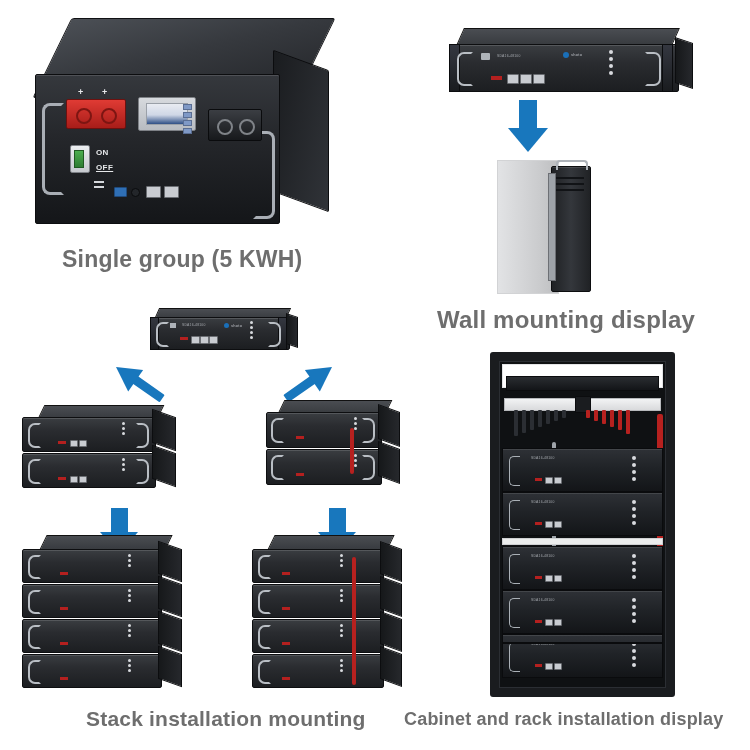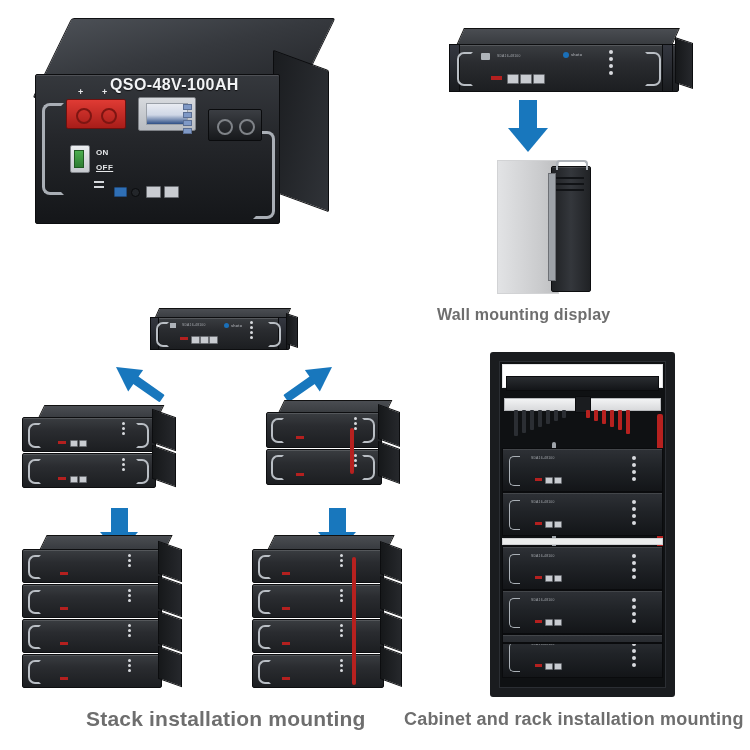--- a/index.html
+++ b/index.html
@@ -275,7 +275,6 @@
       <div class="port" style="position:absolute;left:110px;top:111px;width:13px;height:10px;"></div>
       <div class="port" style="position:absolute;left:128px;top:111px;width:13px;height:10px;"></div>
     </div>
-    <div id="hero-model">QSO-48V-100AH</div>
   </div>
 
 

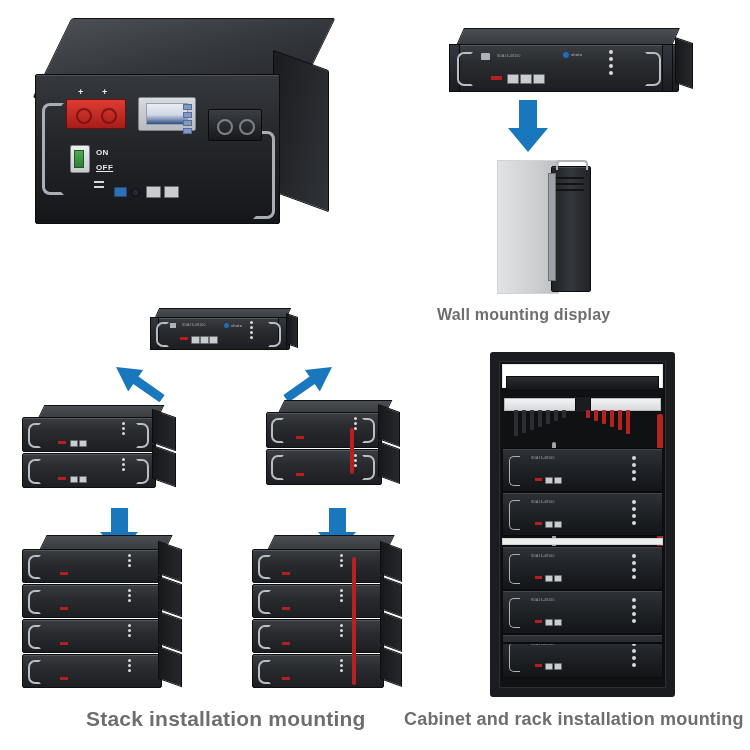--- a/index.html
+++ b/index.html
@@ -277,6 +277,7 @@
     </div>
   </div>
 
+  <div class="caption" id="cap-single">Single group (5 KWH)</div>
 
   <div class="unit" style="left:443px;top:28px;width:250px;height:68px;">
     <div class="top-skew" style="left:16px;top:0;width:214px;height:20px;transform:skewX(-24deg);"></div>

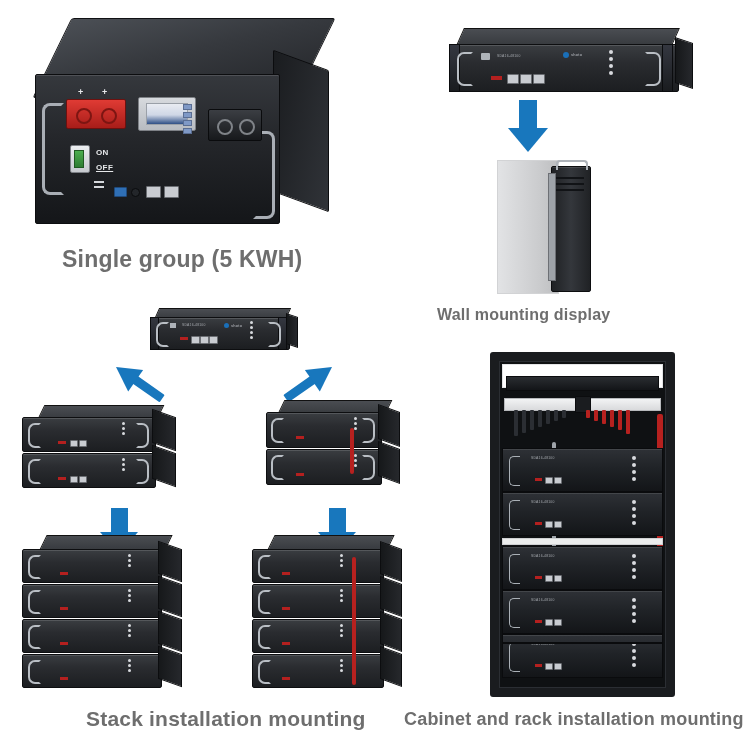--- a/index.html
+++ b/index.html
@@ -21,7 +21,7 @@
     letter-spacing:.2px;
   }
   #cap-single{left:62px;top:246px;font-size:23px;}
-  #cap-wall{left:437px;top:306px;font-size:16px;}
+  #cap-wall{left:437px;top:306px;font-size:24px;}
   #cap-stack{left:86px;top:707px;font-size:21px;}
   #cap-cabinet{left:404px;top:709px;font-size:18px;}
 

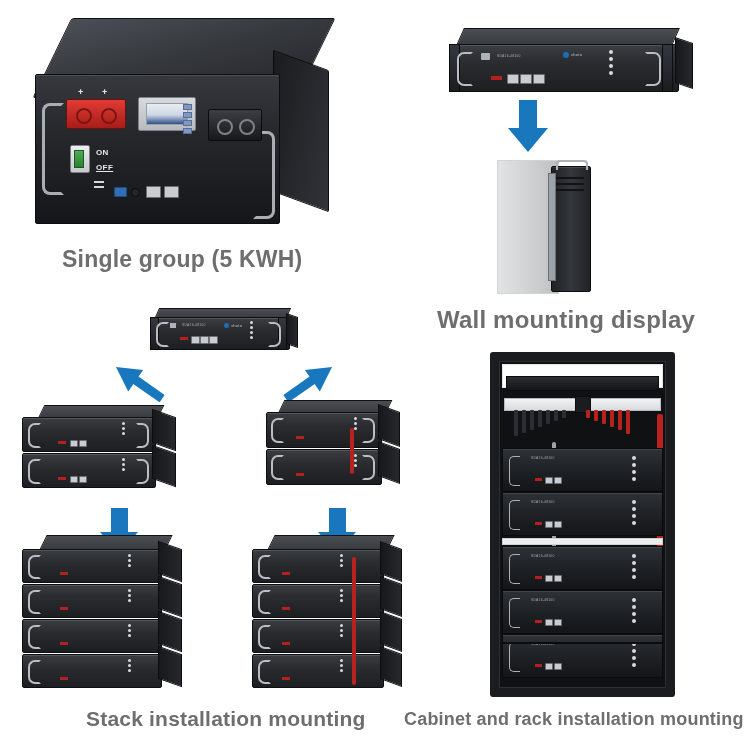--- a/index.html
+++ b/index.html
@@ -593,7 +593,7 @@
     <div class="rack-slot" style="top:290px;height:0;"></div>
   </div>
 
-  <div class="caption" id="cap-cabinet">Cabinet and rack installation mounting</div>
+  <div class="caption" id="cap-cabinet">Cabinet and rack installation display</div>
 
 </div>
 

